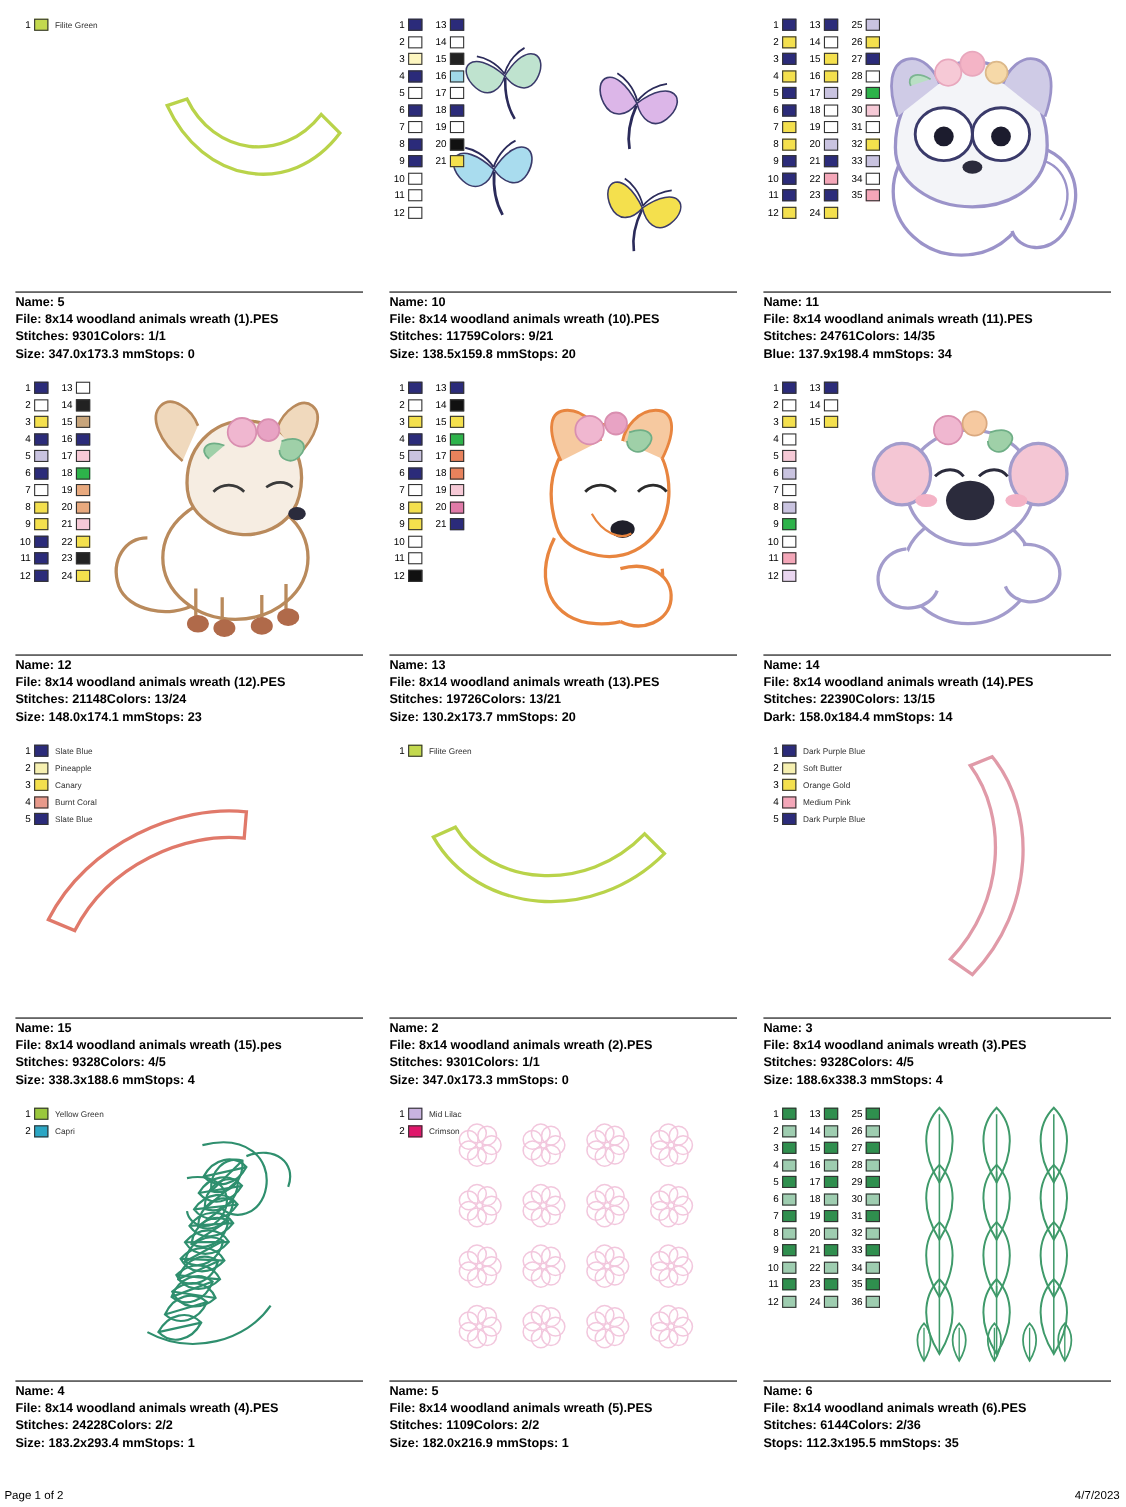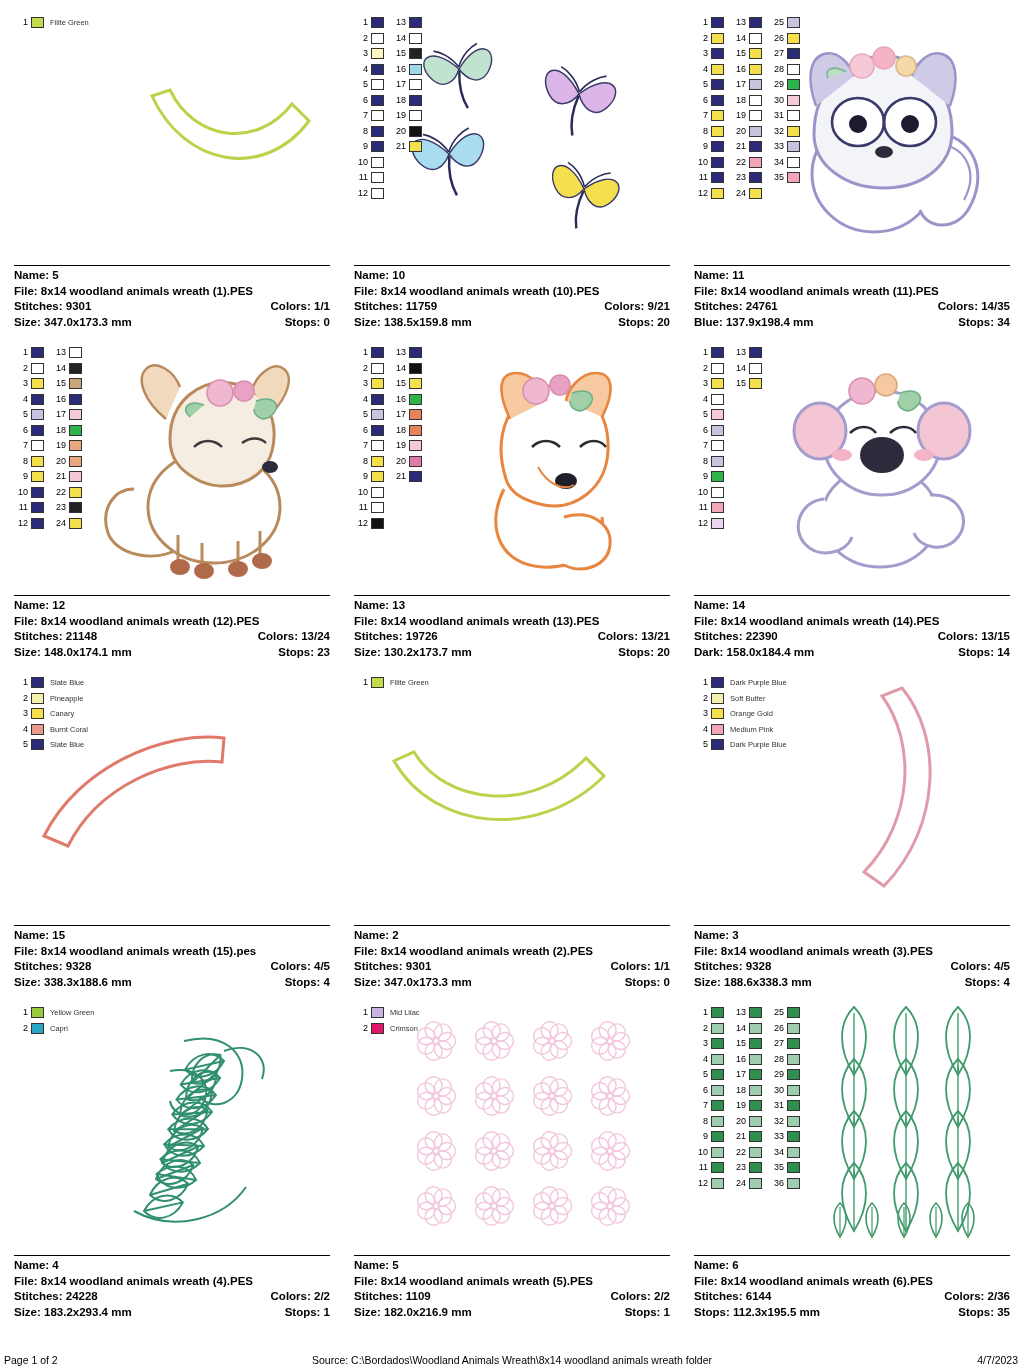--- a/index.html
+++ b/index.html
@@ -22,7 +22,7 @@
   .cname{font-size:7.5px;color:#333;margin-left:3px;white-space:nowrap;}
   
   .info{position:absolute;bottom:6px;left:4px;right:4px;font-size:11.5px;line-height:15.5px;font-weight:bold;}
-  .info .line{display:flex;justify-content:space-between;}
+  .info .line{display:flex;}
   .info .single{display:block;}
   .sep{border-top:1px solid #000;margin-bottom:2px;}
   

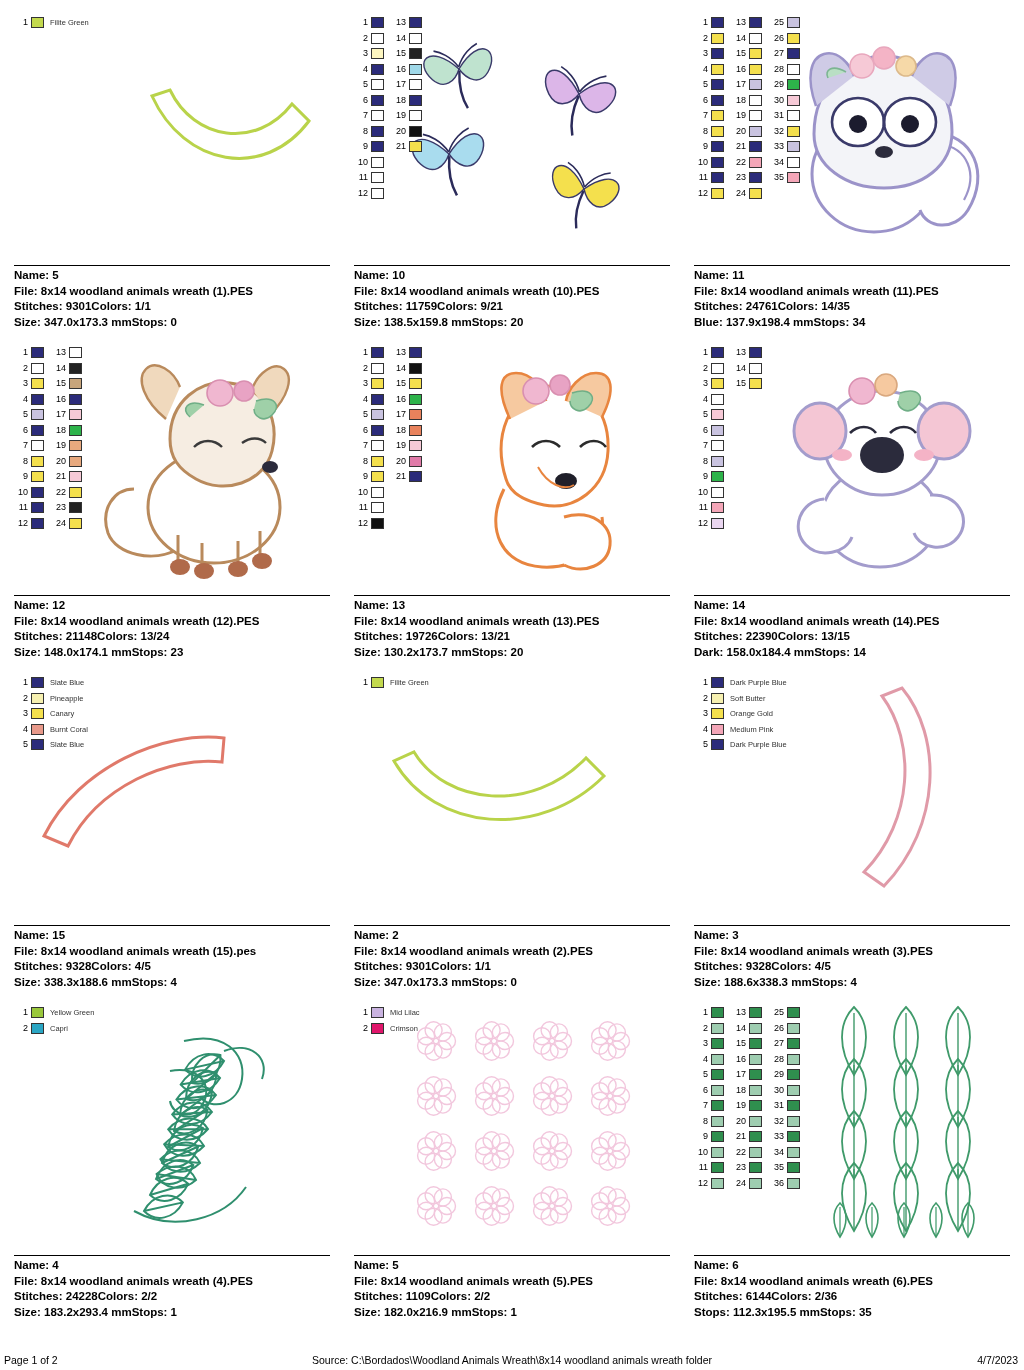--- a/index.html
+++ b/index.html
@@ -1338,7 +1338,6 @@
 
   <div class="footer">
     <span class="l">Page 1 of 2</span>
-    <span class="c">Source: C:\Bordados\Woodland Animals Wreath\8x14 woodland animals wreath folder</span>
     <span class="r">4/7/2023</span>
   </div>
 </div>

